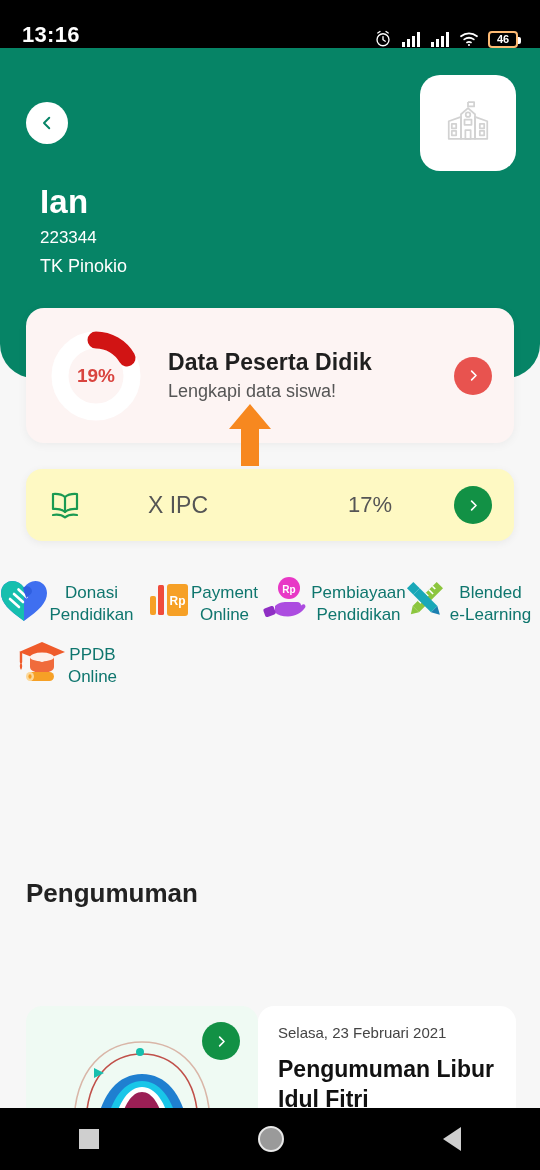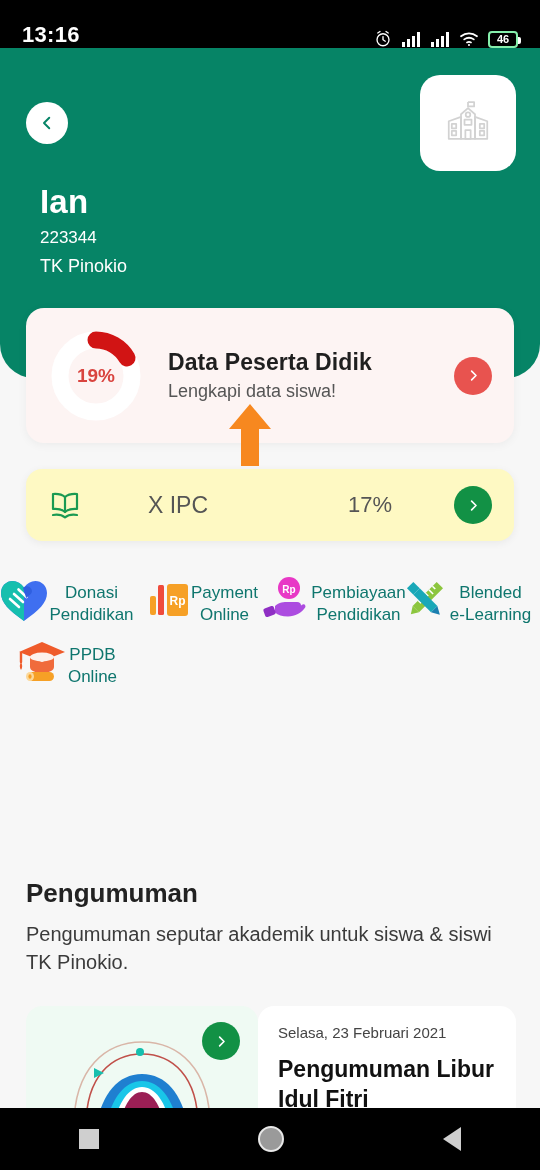--- a/index.html
+++ b/index.html
@@ -22,7 +22,7 @@
   .status-icons { display: flex; align-items: center; gap: 9px; }
   .battery {
     position: relative; width: 30px; height: 17px;
-    border: 2px solid #86efac; border-radius: 4px;
+    border: 2px solid #fdba74; border-radius: 4px;
     display: flex; align-items: center; justify-content: center;
   }
   .battery::after {

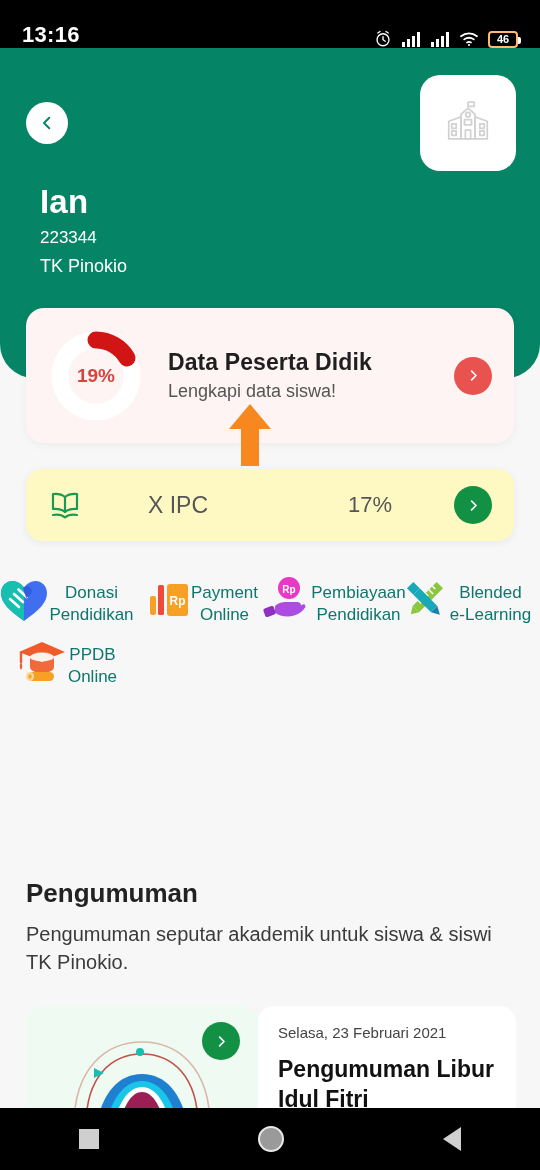--- a/index.html
+++ b/index.html
@@ -357,7 +357,6 @@
   </div>
 
   <div class="section-title">Pengumuman</div>
-  <div class="section-desc">Pengumuman seputar akademik untuk siswa &amp; siswi TK Pinokio.</div>
 
   <div class="ann-row">
     <div class="ann-card-illus">

